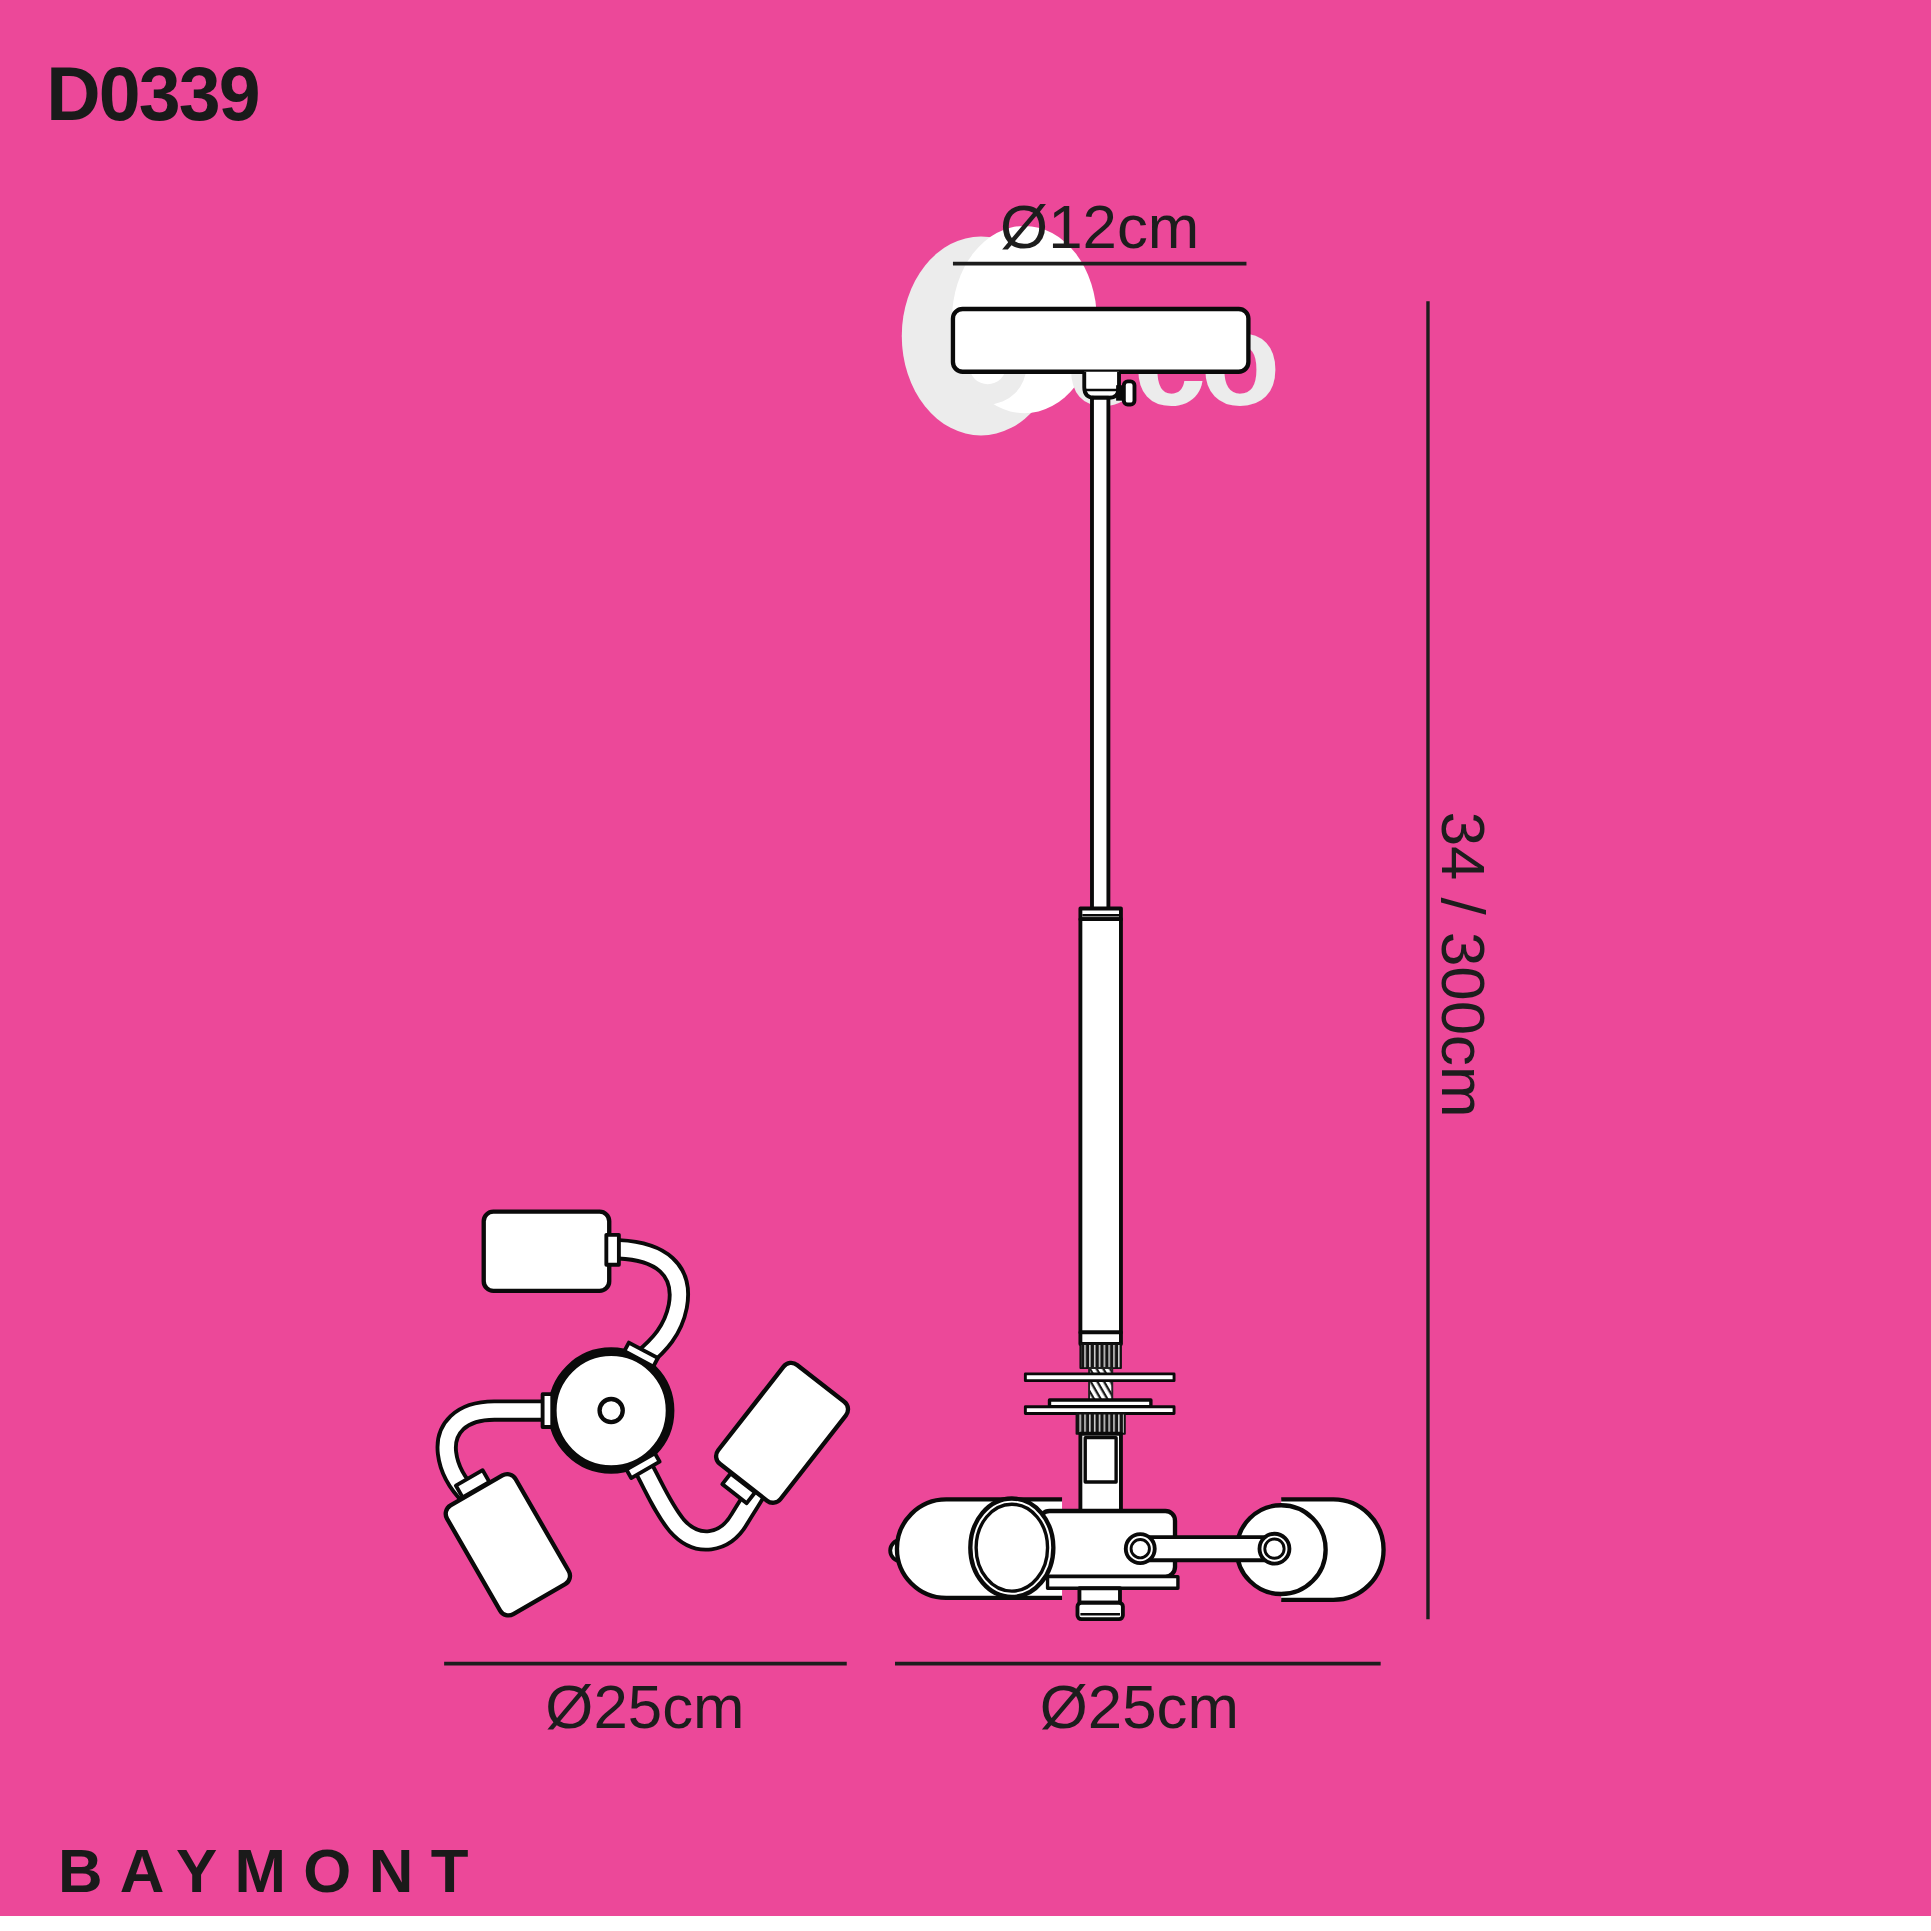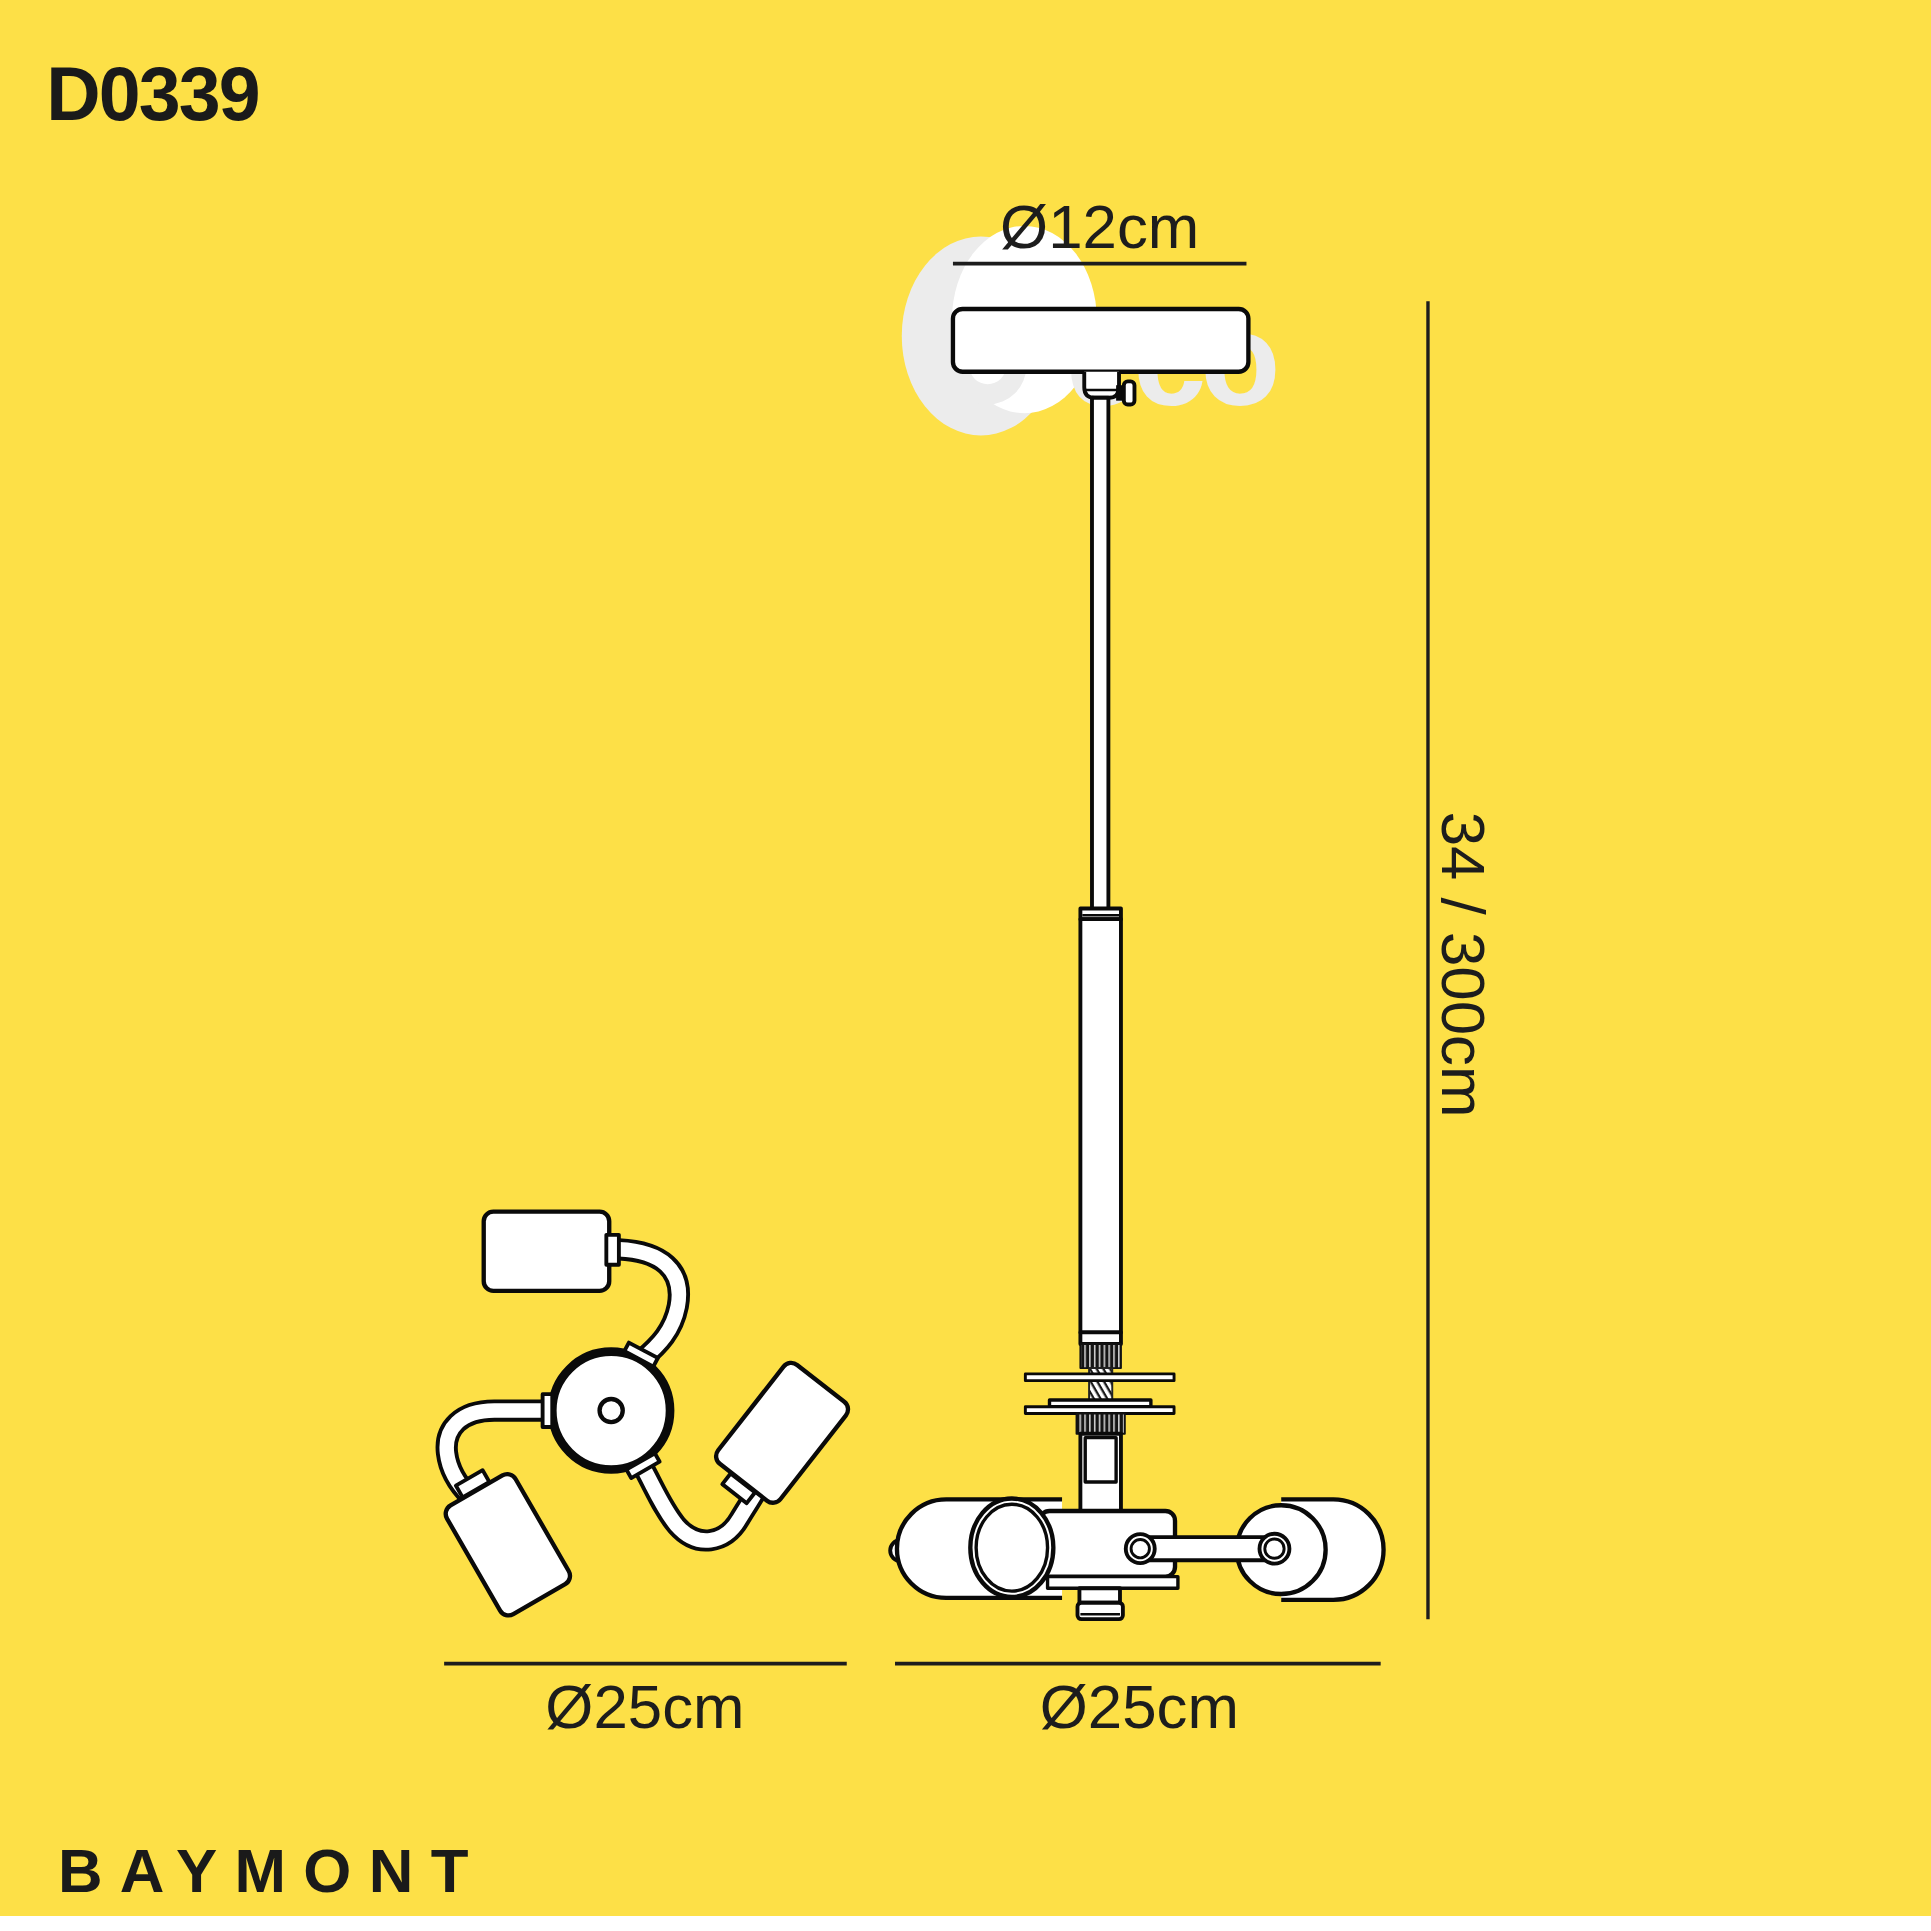--- a/index.html
+++ b/index.html
@@ -7,7 +7,7 @@
     position: relative;
     width: 1931px;
     height: 1916px;
-    background: #fde047;
+    background: #ec4899;
     font-family: "Liberation Sans", sans-serif;
   }
   svg { display: block; }

